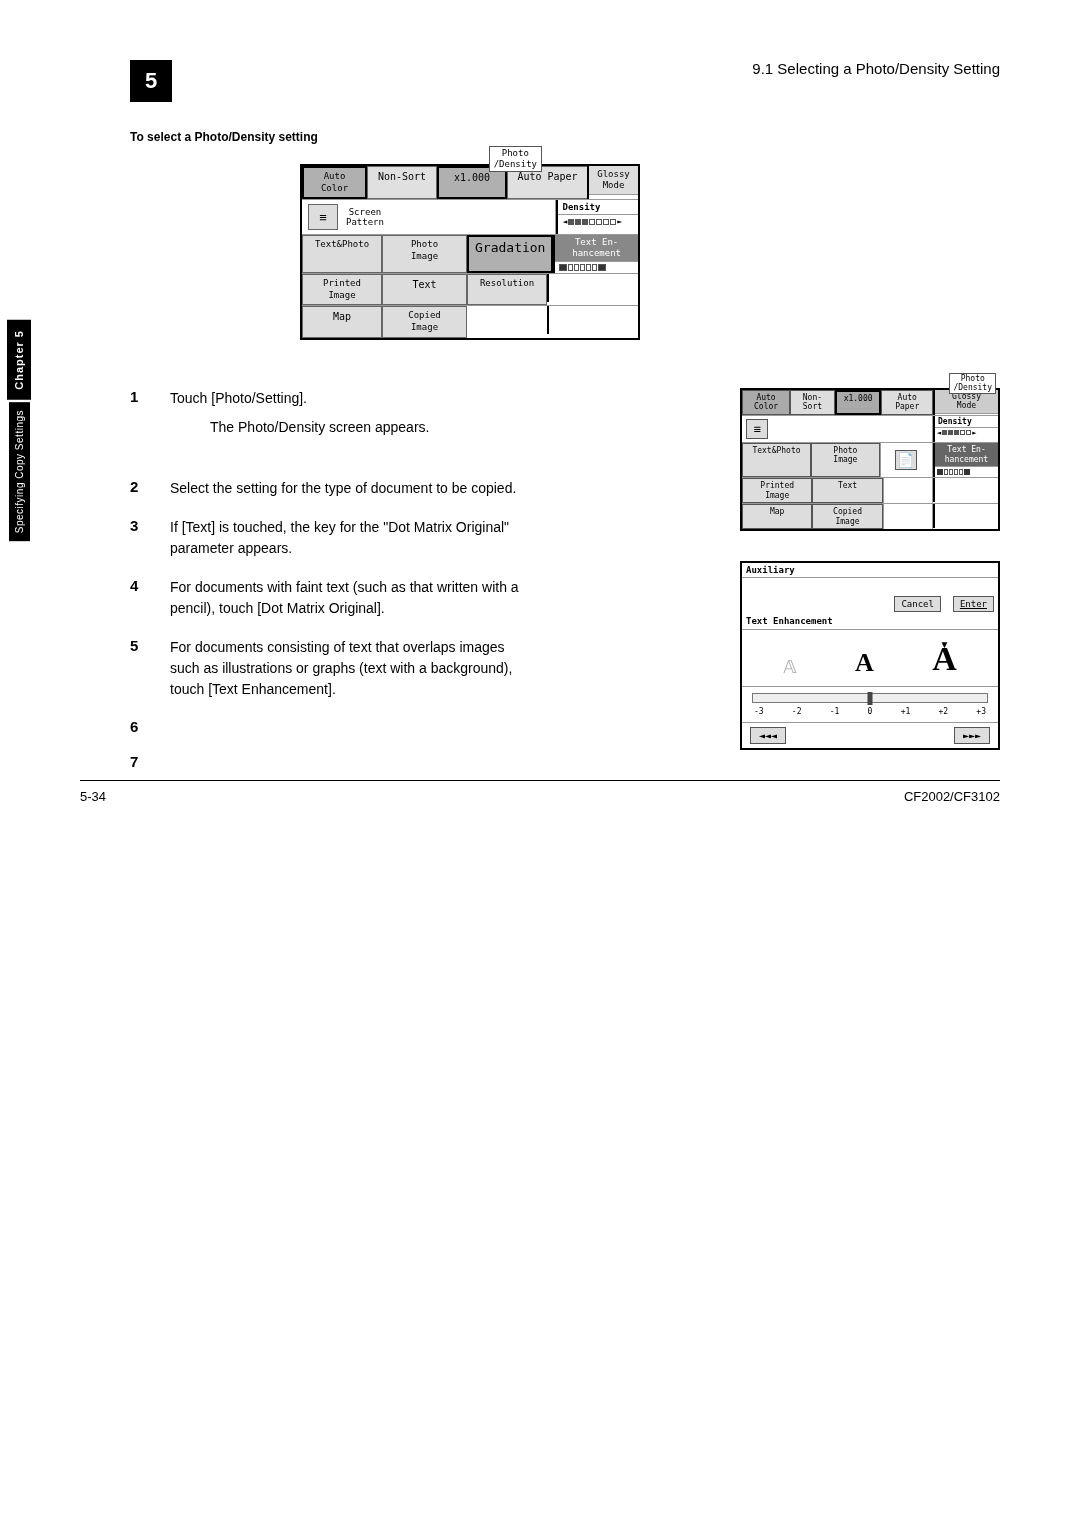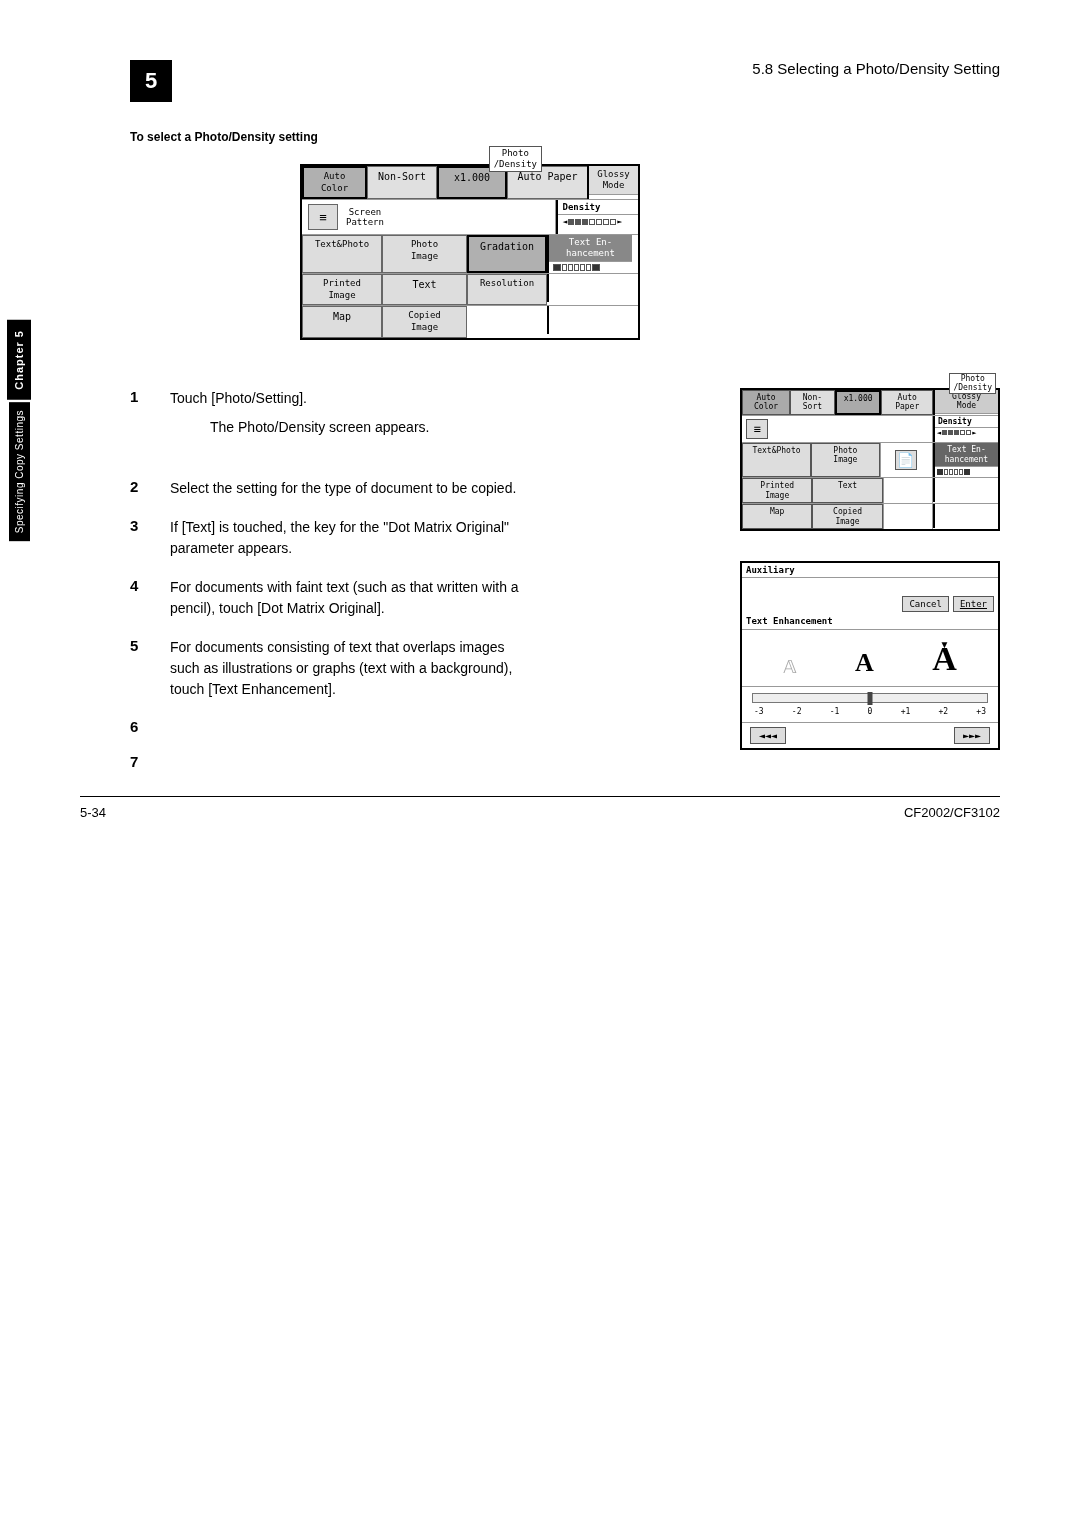--- a/index.html
+++ b/index.html
@@ -224,7 +224,7 @@
   
   <div class="page-header">
     <div class="chapter-number-box">5</div>
-    <div class="header-title">5.8 Selecting a Photo/Density Setting</div>
+    <div class="header-title">9.1 Selecting a Photo/Density Setting</div>
   </div>
 
   

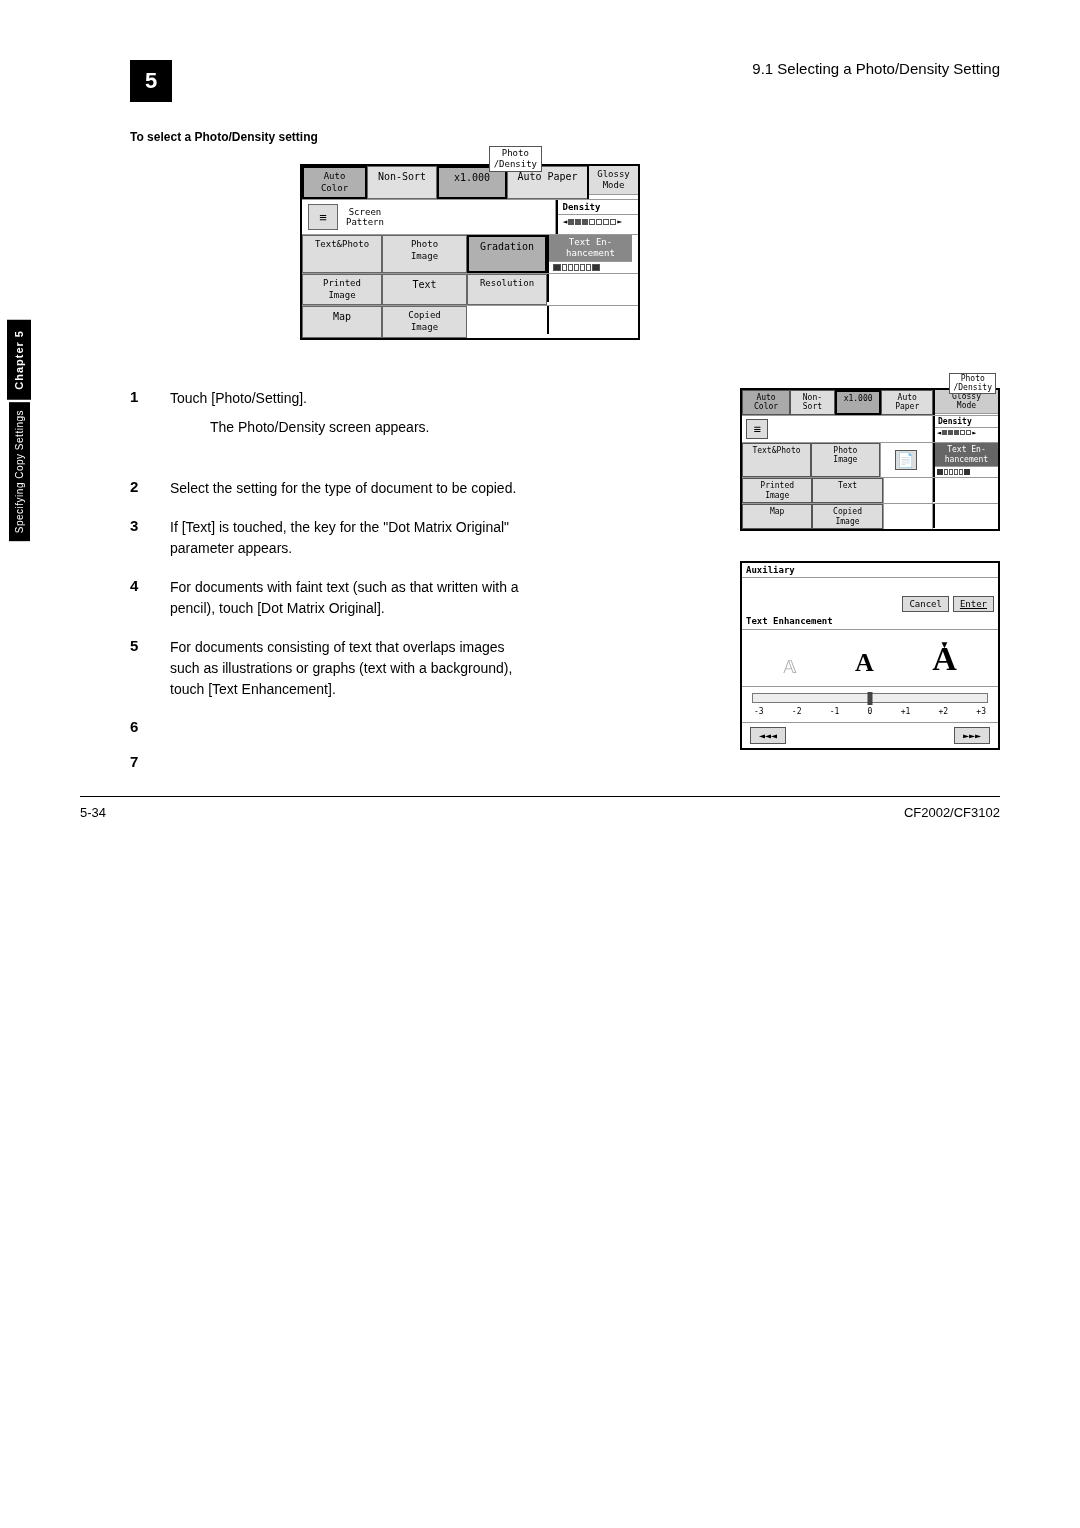--- a/index.html
+++ b/index.html
@@ -278,7 +278,7 @@
       <div style="display:flex; border-bottom:1px solid #999;">
         <div class="panel-btn" style="min-width:80px; font-size:9px; background:#ddd;">Text&amp;Photo</div>
         <div class="panel-btn" style="min-width:85px; font-size:9px; background:#ddd;">Photo<br>Image</div>
-        <div class="panel-btn" style="min-width:80px; font-size:10px; background:#b0b0b0; border:2px solid #000;">Gradation</div>
+        <div class="panel-btn" style="min-width:80px; font-size:13px; background:#b0b0b0; border:2px solid #000;">Gradation</div>
         <div style="border-left:2px solid #000; width:85px;">
           <div style="font-size:9px; font-family:monospace; padding:2px 4px; border-bottom:1px solid #999; background:#888; color:#fff; text-align:center; line-height:1.2;">Text En-<br>hancement</div>
           <div style="padding:2px 4px; display:flex; align-items:center; font-size:8px; gap:1px;">

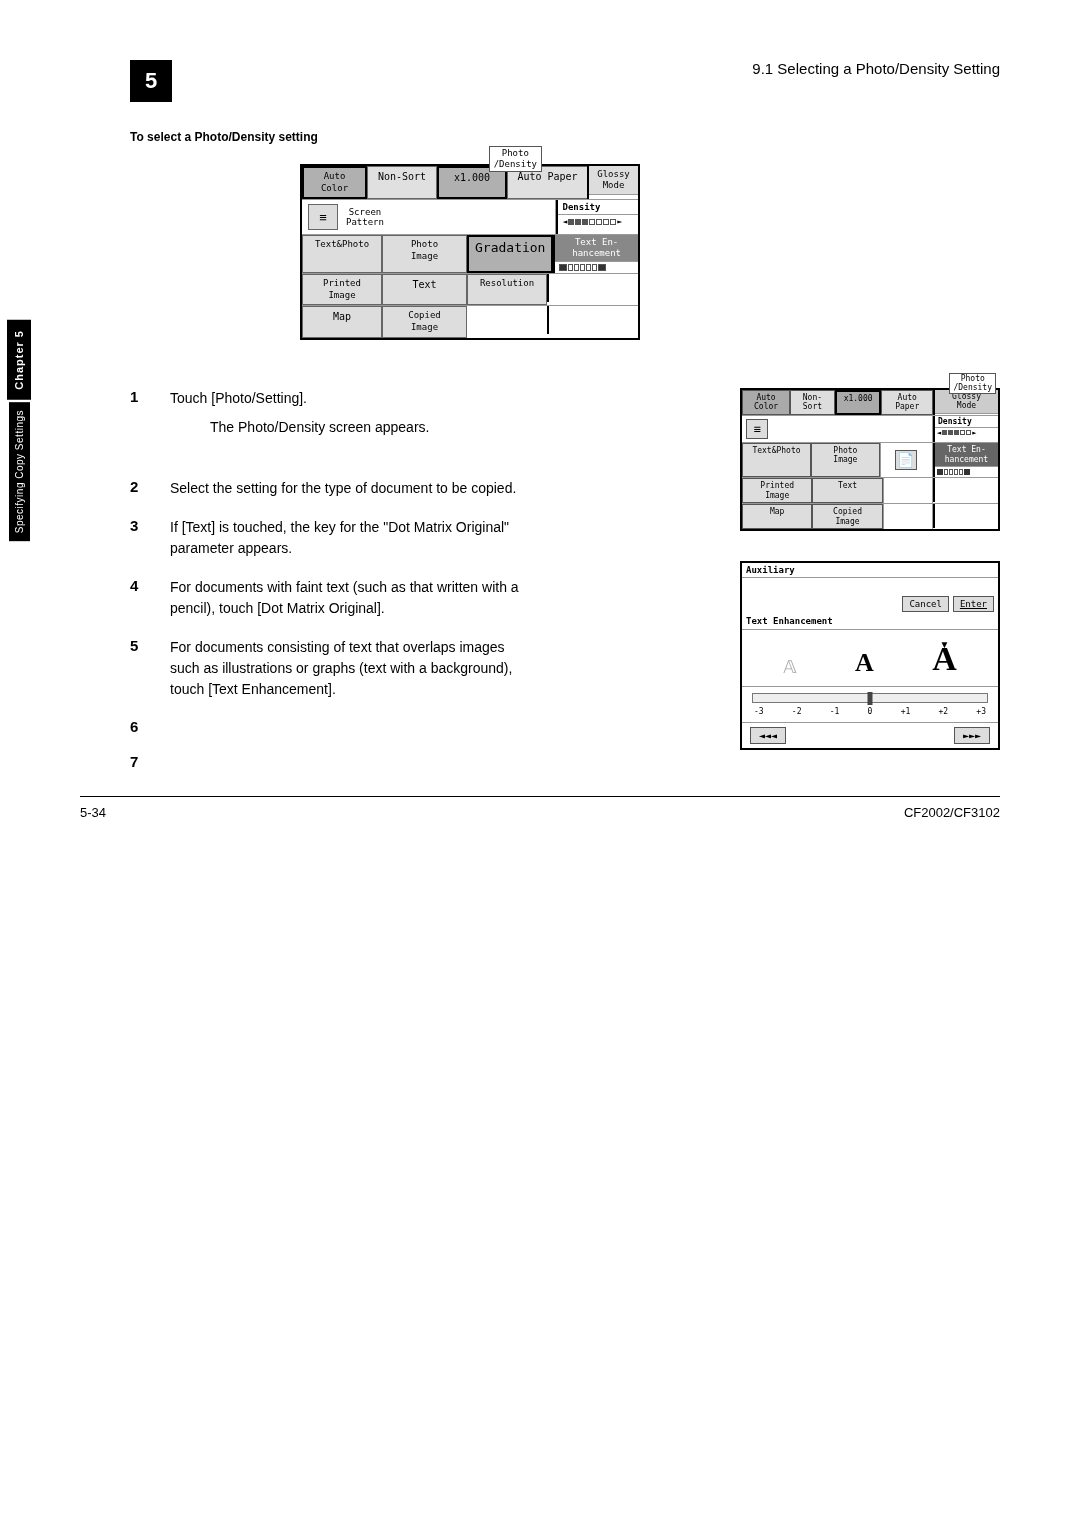--- a/index.html
+++ b/index.html
@@ -439,7 +439,7 @@
         <div style="display:flex; align-items:center; border-bottom:1px solid #999; padding:3px 4px;">
           <span style="font-size:9px; font-family:monospace; flex:1; font-weight:bold;margin-top:35px;">Text Enhancement</span>
           <div class="aux-btn">Cancel</div>
-          <div class="aux-btn" style="margin-left:4px;text-decoration:underline;">Enter</div>
+          <div class="aux-btn" style="margin-left:12px;text-decoration:underline;">Enter</div>
         </div>
 
         <div style="display:flex; justify-content:space-around; align-items:flex-end; padding:10px 12px 8px 12px; border-bottom:1px solid #999;">

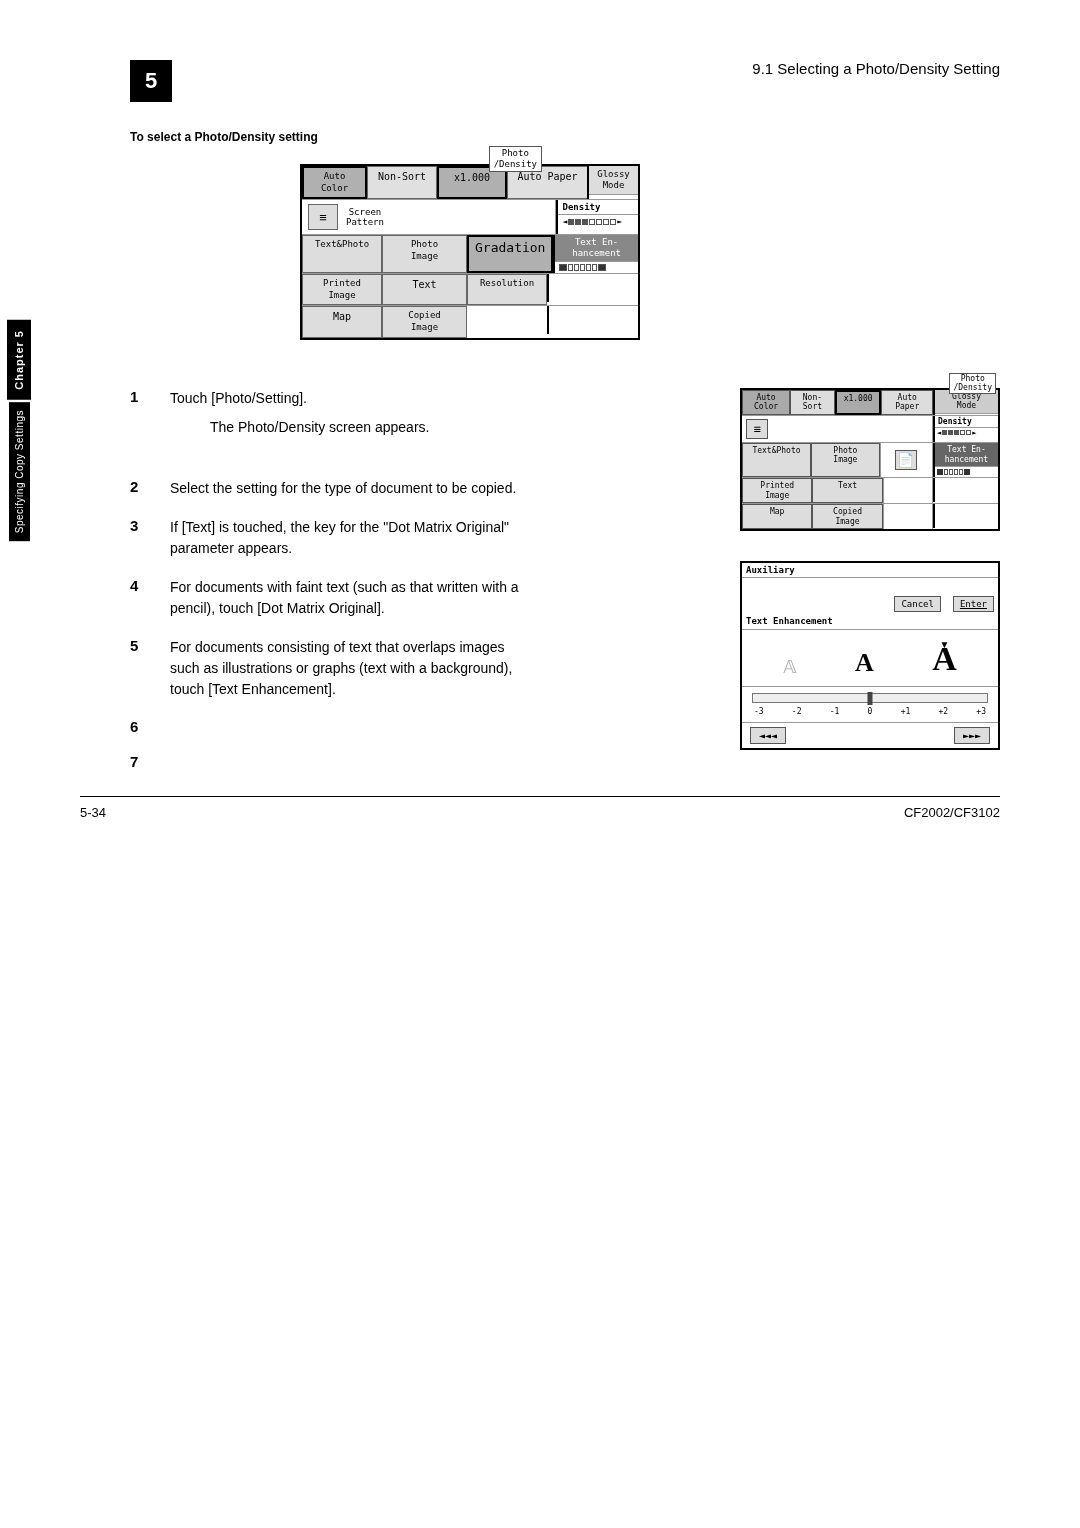--- a/index.html
+++ b/index.html
@@ -186,7 +186,7 @@
     
     .page-footer {
       position: absolute;
-      bottom: 28px;
+      bottom: 44px;
       left: 80px;
       right: 80px;
       display: flex;

